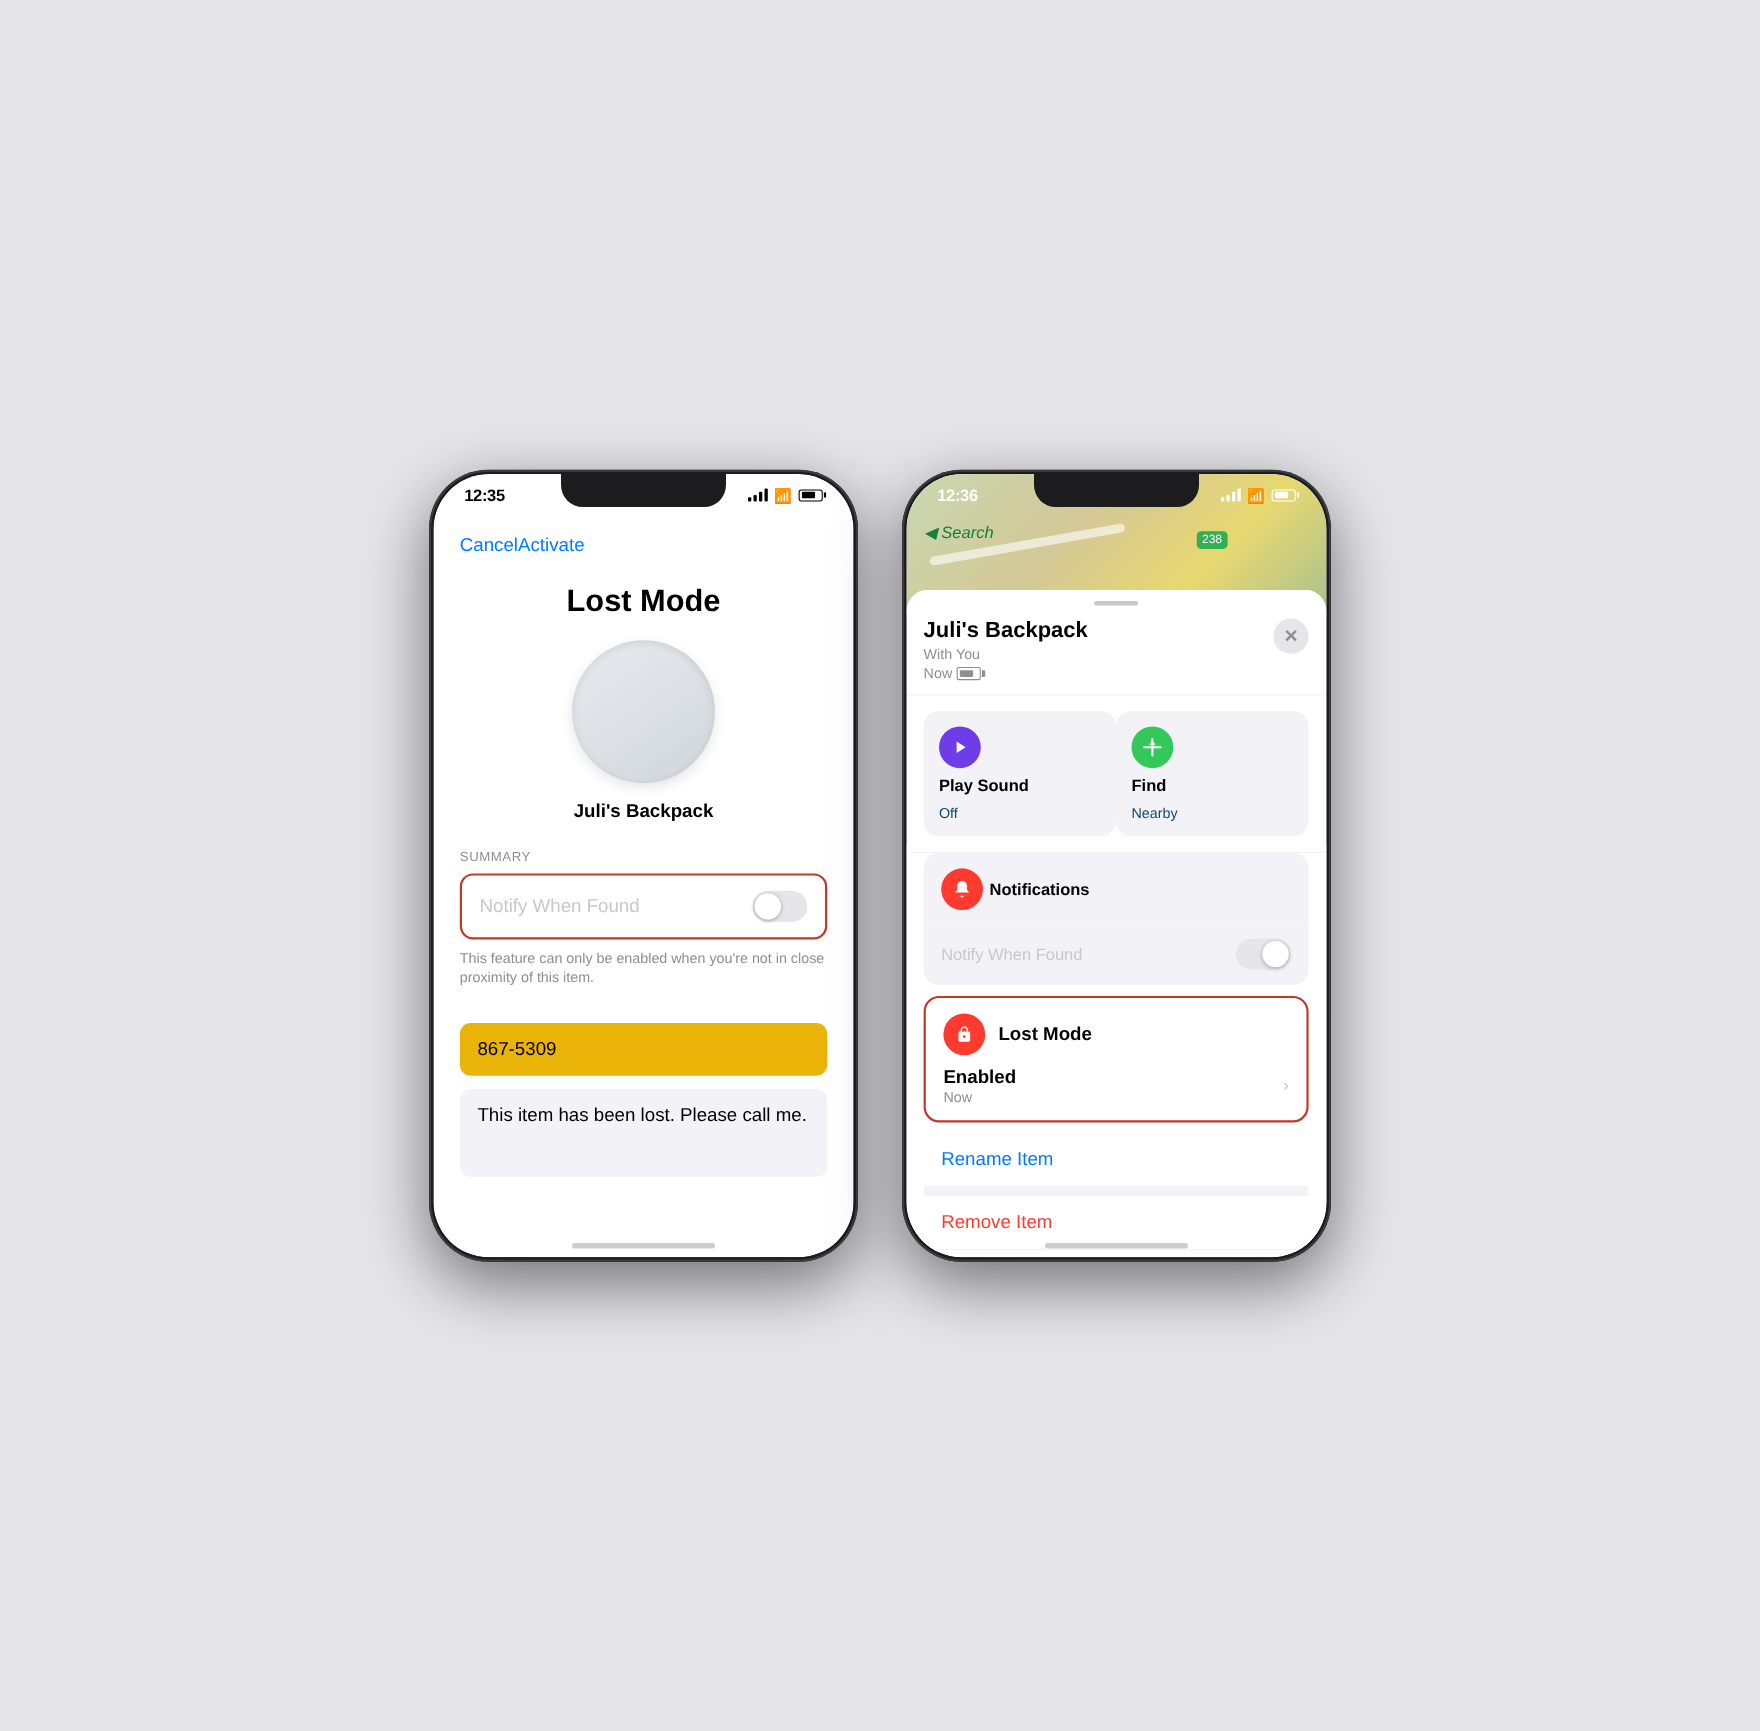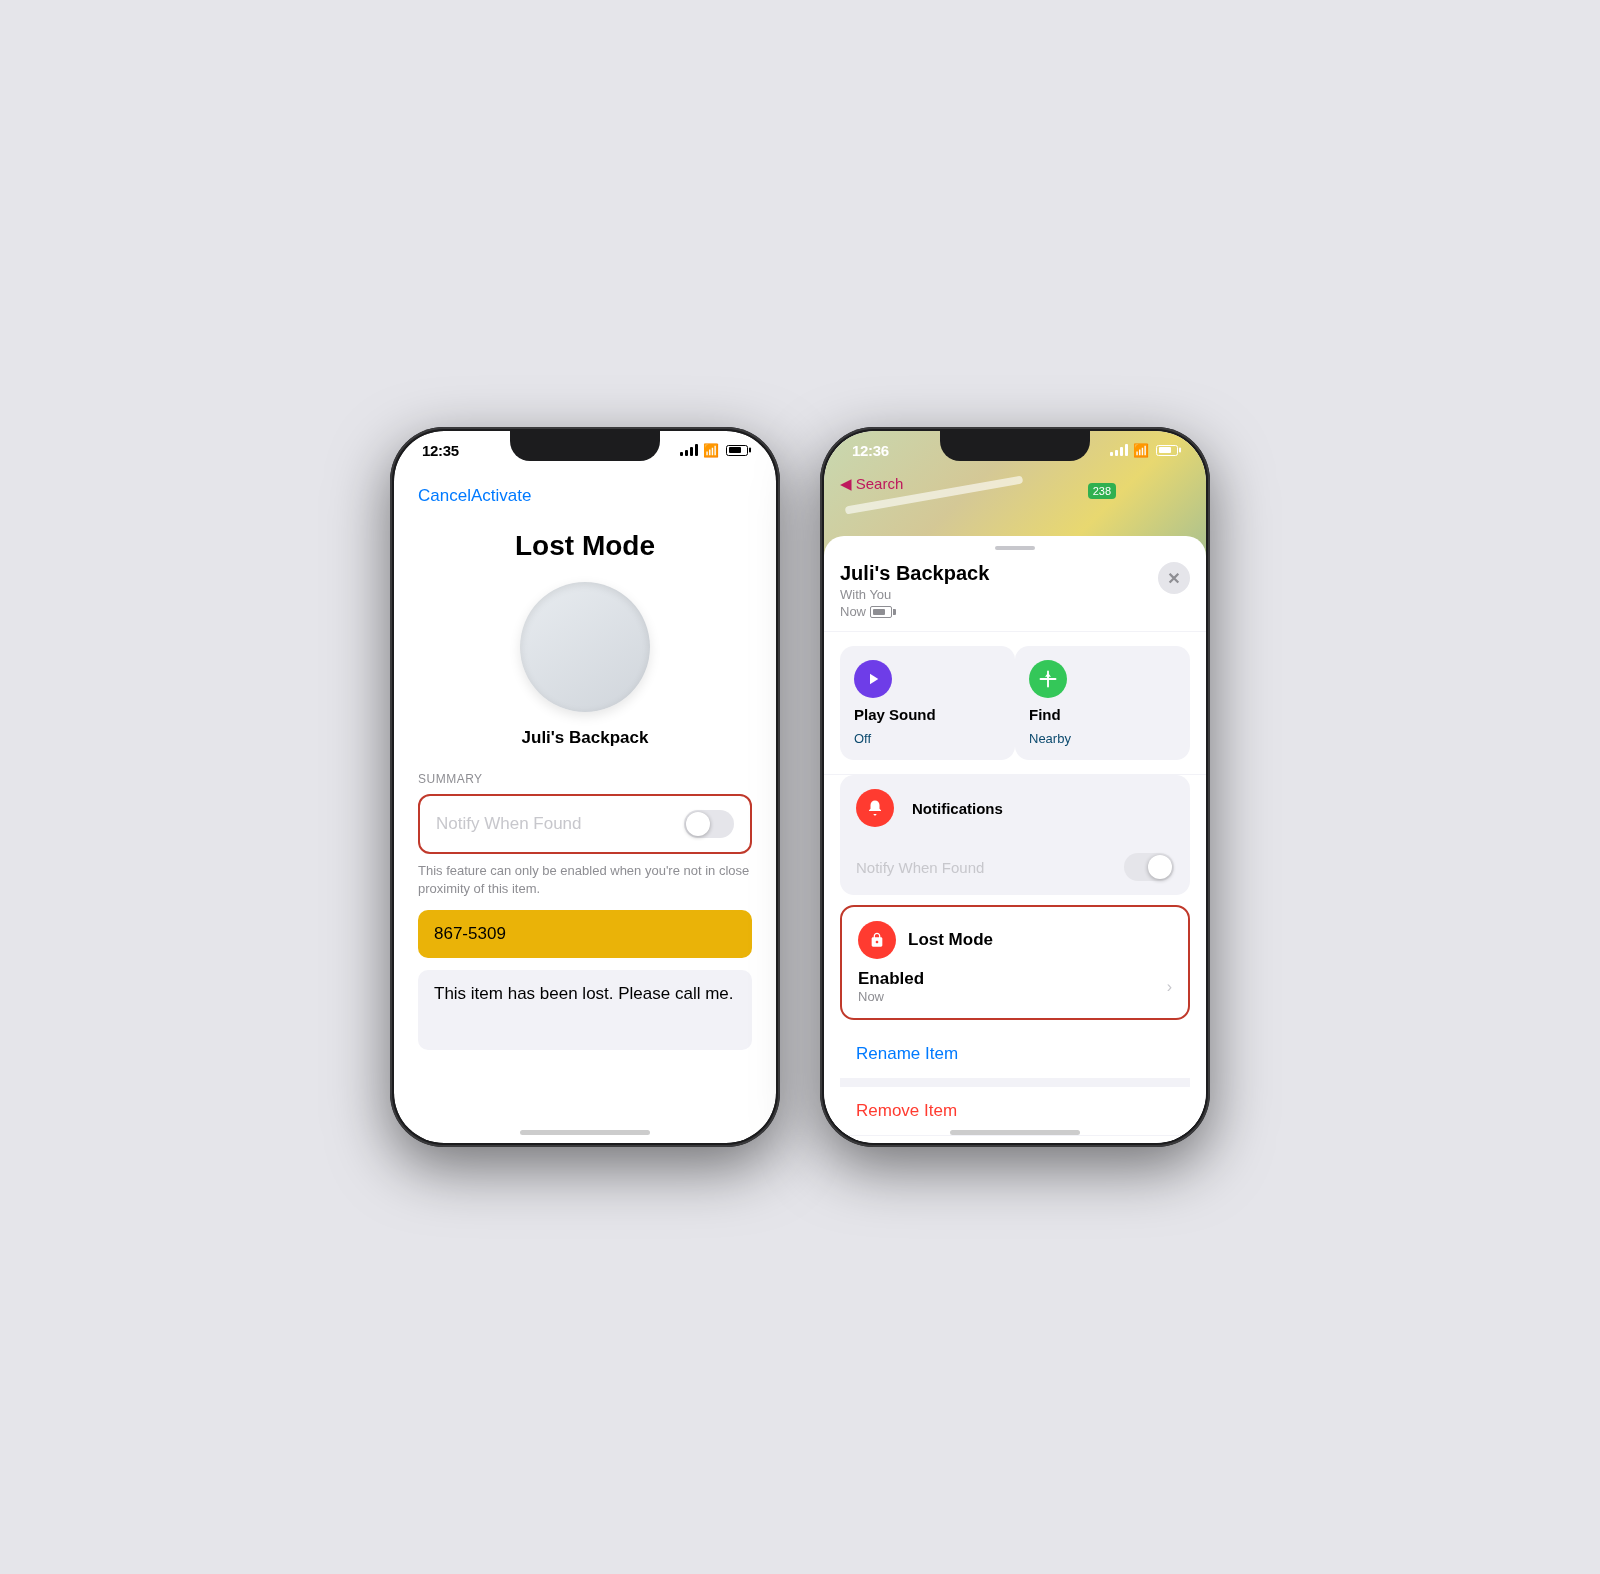--- a/index.html
+++ b/index.html
@@ -533,7 +533,7 @@
           </div>
         </div>
 
-        <div style="position:absolute;top:44px;left:16px;font-size:15px;color:#be185d;z-index:5;">◀ Search</div>
+        <div style="position:absolute;top:44px;left:16px;font-size:15px;color:#15803d;z-index:5;font-style:italic;">◀ Search</div>
 
         <div class="sheet">
           <div class="sheet-handle"></div>

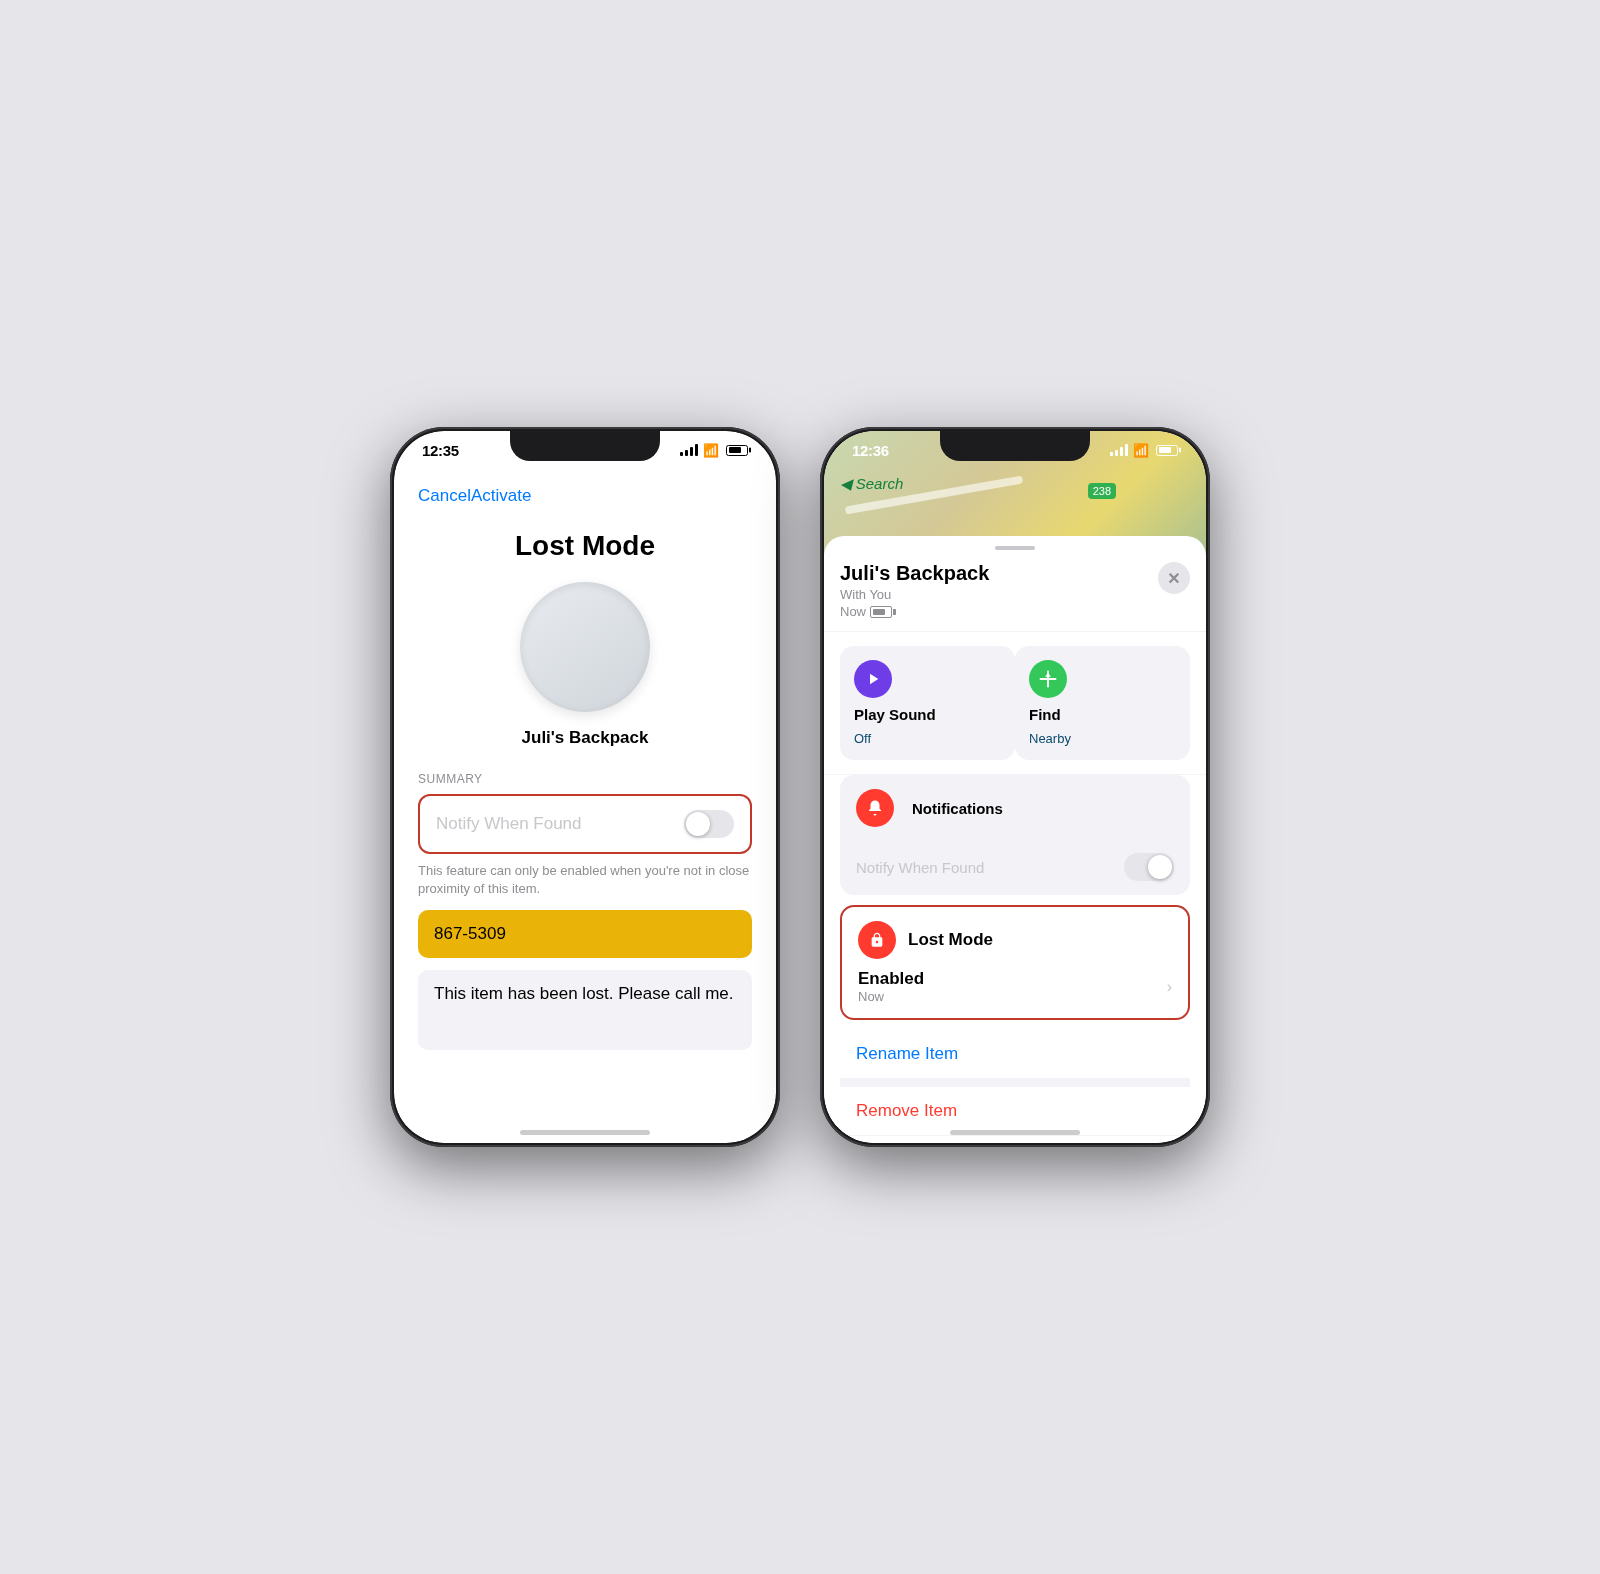--- a/index.html
+++ b/index.html
@@ -354,7 +354,7 @@
       padding: 14px 16px;
       display: flex;
       align-items: center;
-      gap: 18px;
+      gap: 6px;
       background: #f2f2f7;
     }
     .notify-row {

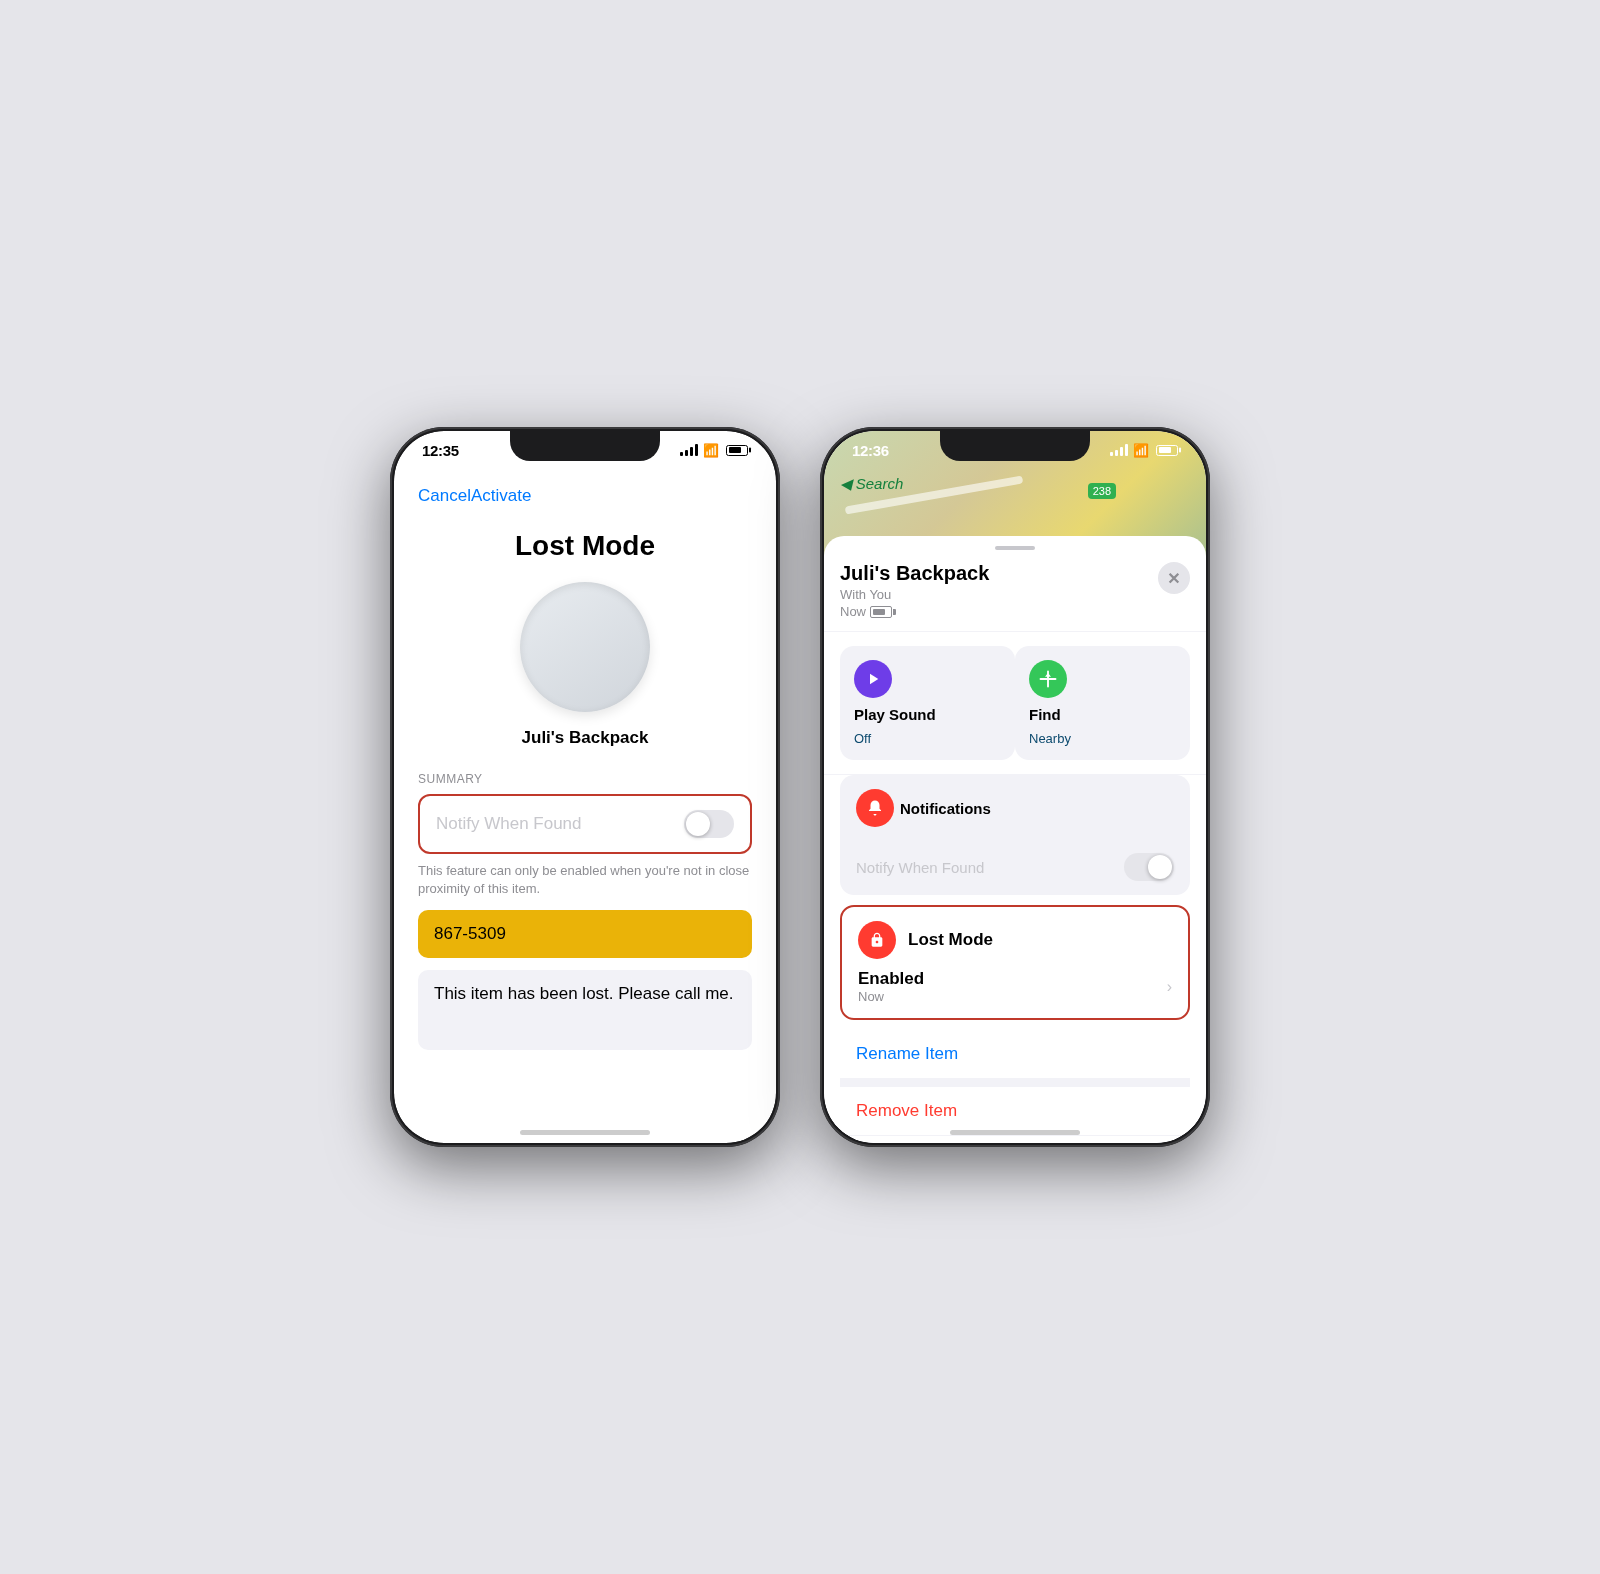--- a/index.html
+++ b/index.html
@@ -180,7 +180,7 @@
       color: #8e8e93;
       line-height: 1.4;
       align-self: flex-start;
-      margin-bottom: 12px;
+      margin-bottom: 32px;
     }
     .phone-input {
       width: 100%;

